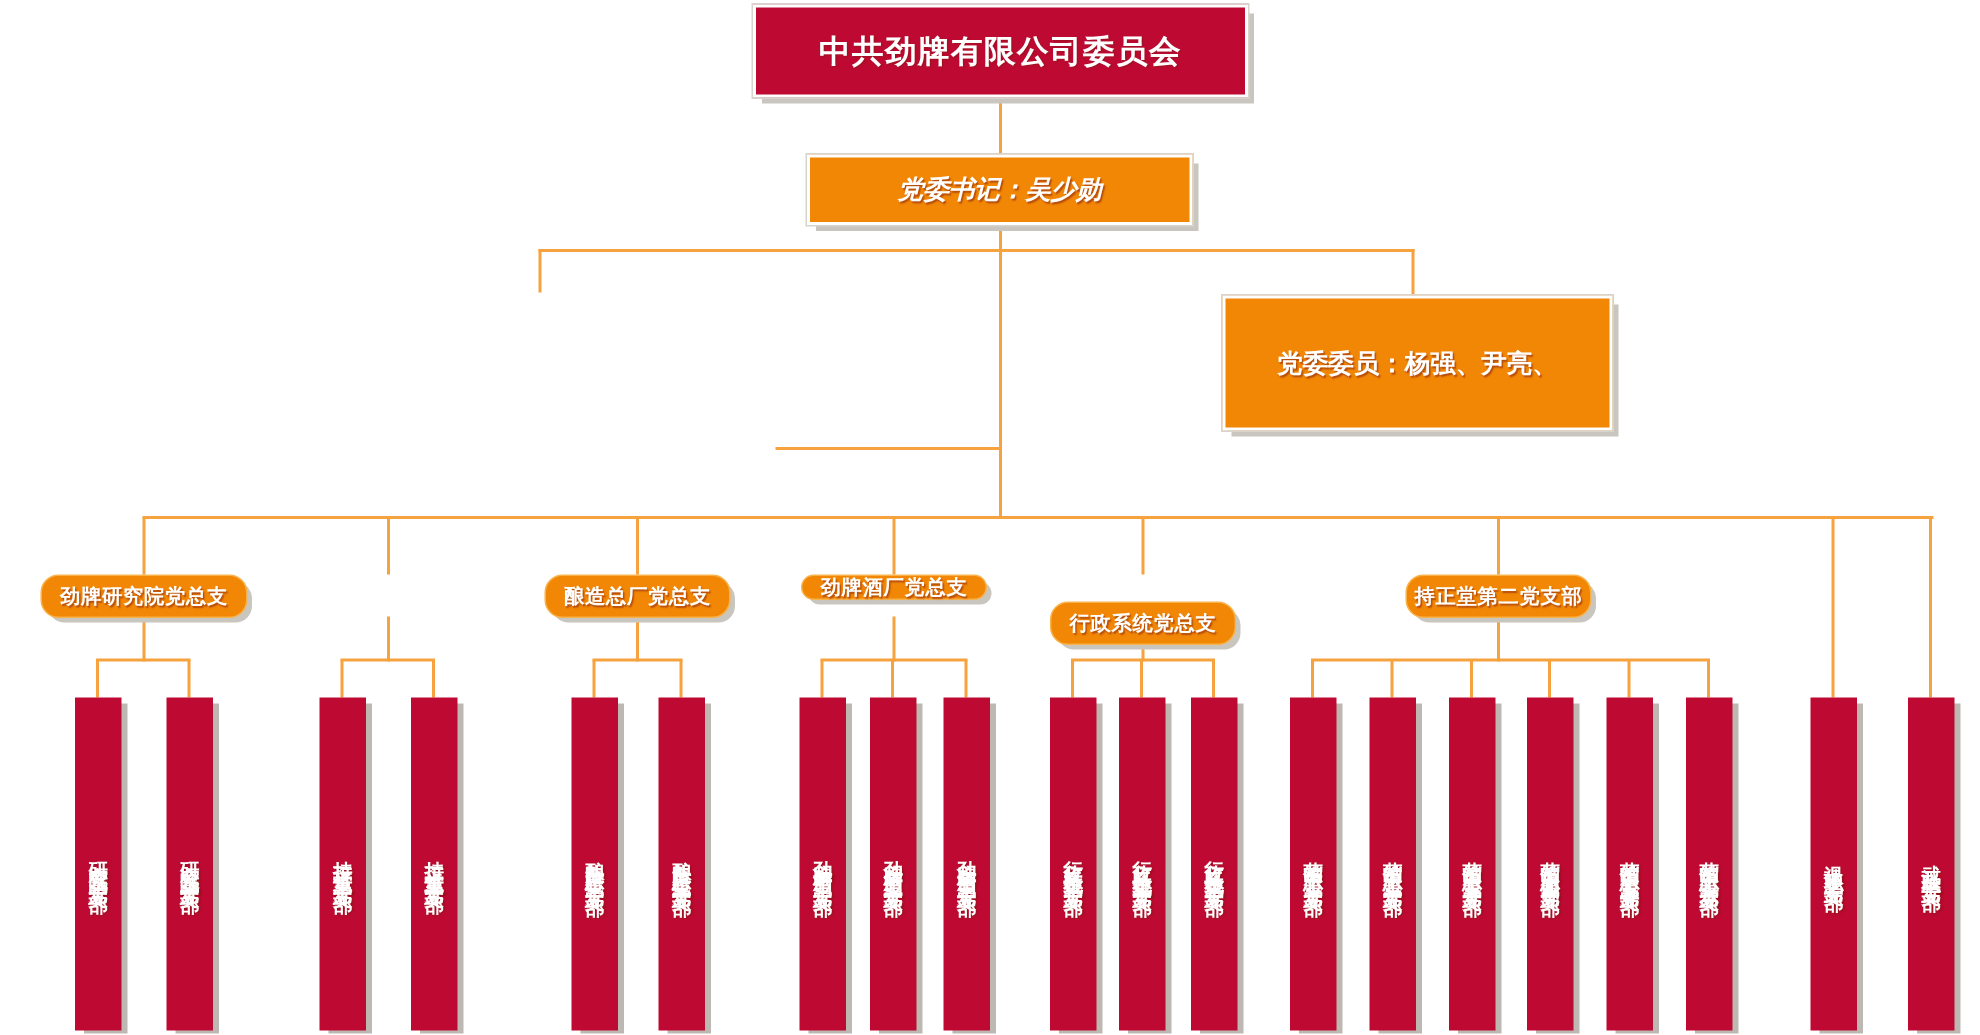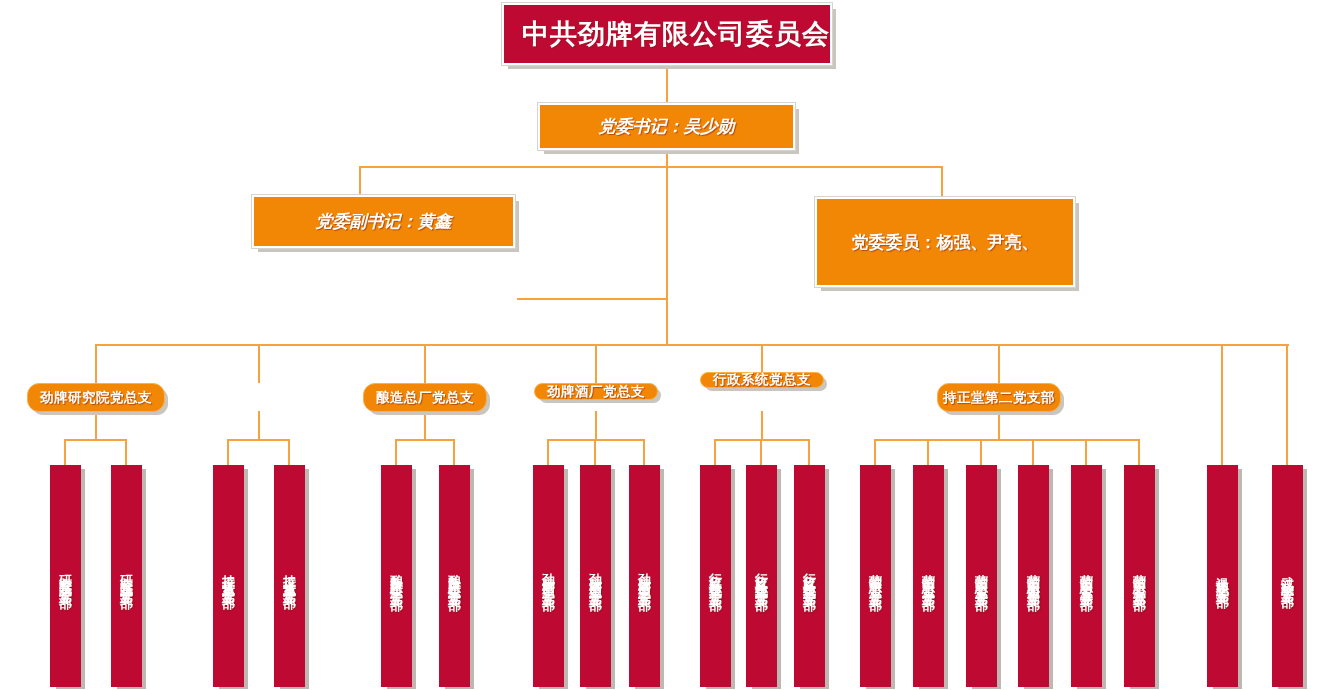--- a/index.html
+++ b/index.html
@@ -21,7 +21,7 @@
   .pillar{box-shadow:5px 3px 0 -1px #bdb9b2;
           writing-mode:vertical-rl;text-orientation:upright;
           font-size:13px;letter-spacing:3px;line-height:31px;}
-  .t1{font-size:27px;letter-spacing:1px;justify-content:flex-end;}
+  .t1{font-size:21px;letter-spacing:1px;}
   .t2{font-size:17px;font-style:italic;}
   .t3{font-size:13.5px;letter-spacing:0.5px;border-radius:12px;}
   .two-line{gap:10px;font-size:17px;}

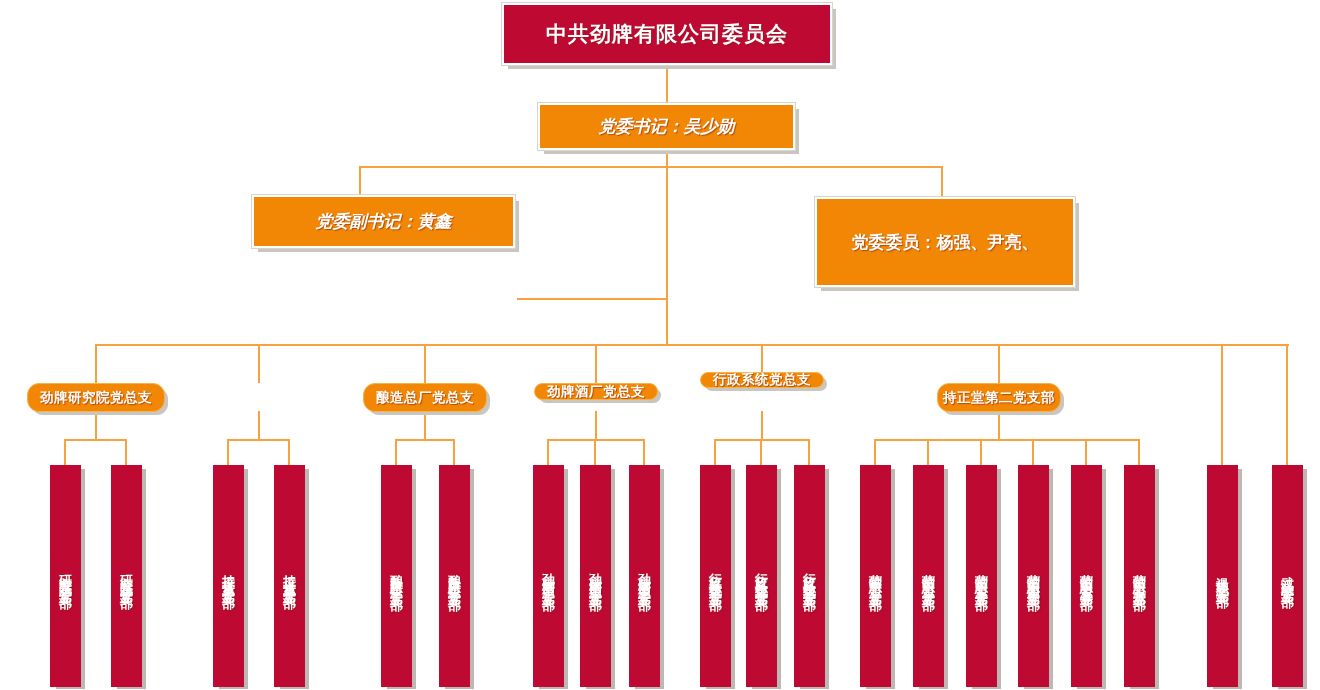--- a/index.html
+++ b/index.html
@@ -99,9 +99,6 @@
     <span>党委书记：吴少勋</span>
   </div>
 
-  <div class="bx org frame t2" style="left:252px;top:195px;width:263px;height:53px">
-    <span>党委副书记：黄鑫</span>
-  </div>
 
 
   <div class="bx org frame two-line" style="left:815px;top:197px;width:260px;height:90px">

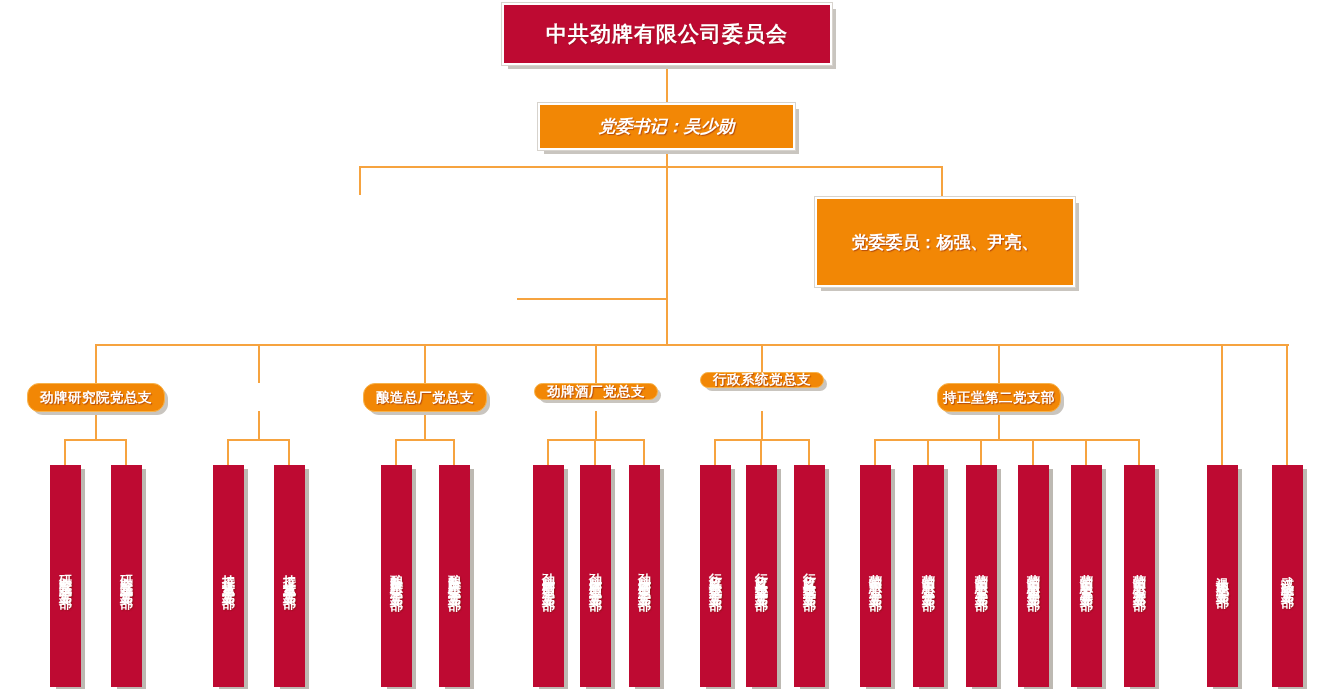--- a/index.html
+++ b/index.html
@@ -114,7 +114,7 @@
   <div class="bx org minor t3" style="left:534px;top:383px;width:124px;height:17px">
     <span>劲牌酒厂党总支</span>
   </div>
-  <div class="bx org minor t3" style="left:700px;top:372px;width:124px;height:16px">
+  <div class="bx org minor t3" style="left:700px;top:401px;width:124px;height:29px">
     <span>行政系统党总支</span>
   </div>
   <div class="bx org minor t3" style="left:937px;top:383px;width:124px;height:29px">

